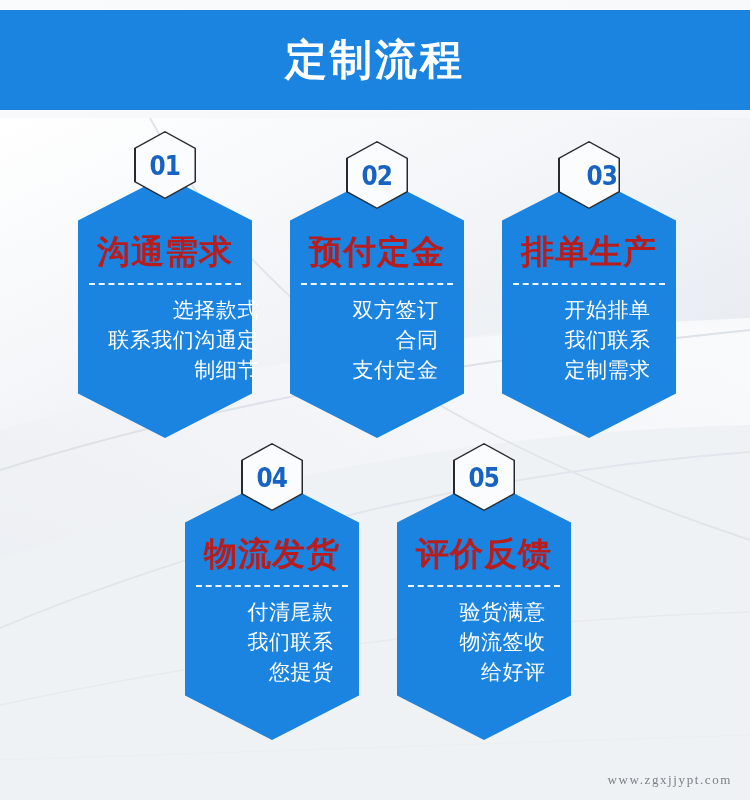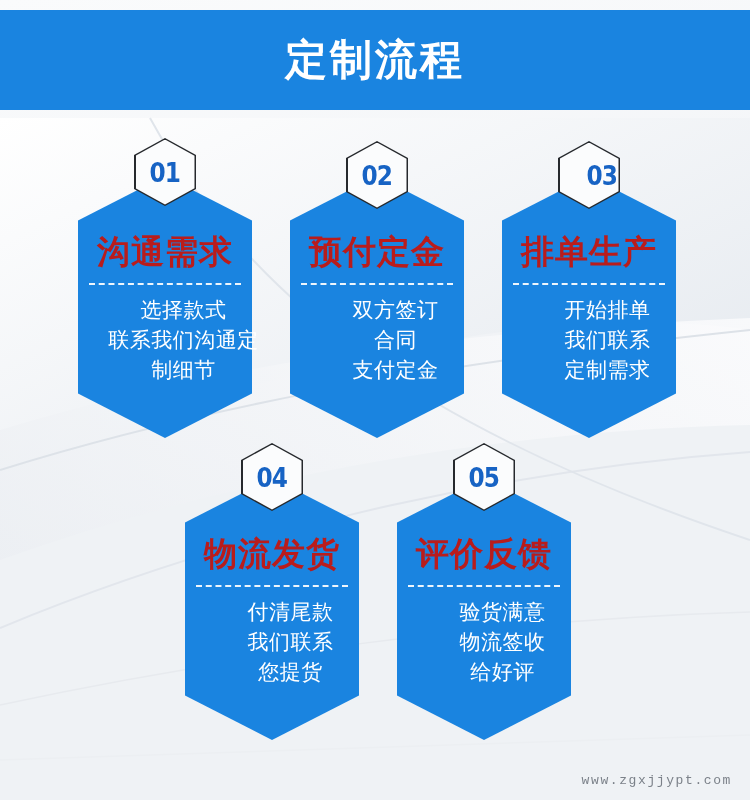--- a/index.html
+++ b/index.html
@@ -141,7 +141,7 @@
         </div>
       </div>
     </div>
-    <div class="badge" style="left:134px;top:138px;">
+    <div class="badge" style="left:134px;top:131px;">
       <div class="hexfill"></div>
       <div class="hexinner"></div>
       <div class="badge-num">01</div>

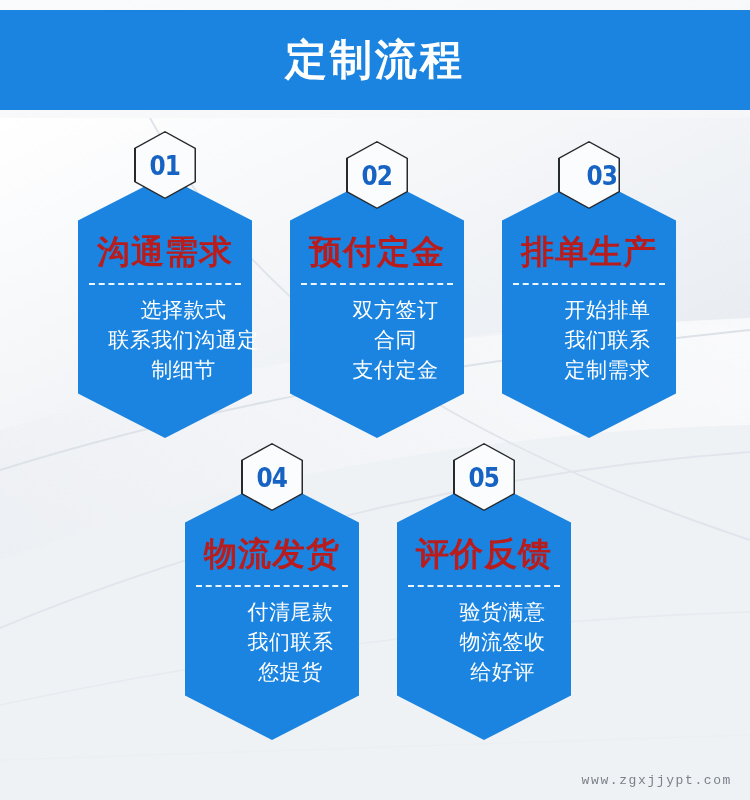--- a/index.html
+++ b/index.html
@@ -52,7 +52,7 @@
     width:150px;height:0;border-top:2px dashed #ffffff;opacity:.92;
   }
   .card-body{
-    color:#ffffff;font-size:21px;line-height:1.42;text-align:center;
+    color:#ffffff;font-size:21px;line-height:1.42;text-align:right;
     font-weight:normal;letter-spacing:.5px;margin-left:37px;
   }
   .card-body div{white-space:nowrap;}

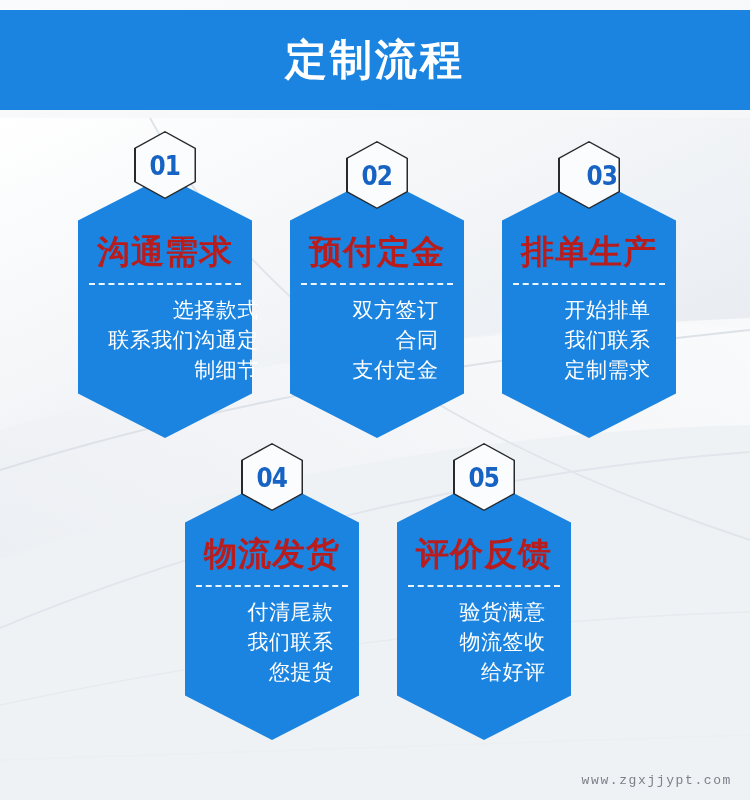--- a/index.html
+++ b/index.html
@@ -87,7 +87,7 @@
   .footer{
     position:absolute;right:18px;bottom:12px;z-index:9;
     color:#7b8189;font-size:13px;letter-spacing:1.6px;
-    font-family:Liberation Mono, monospace;
+    font-family:Liberation Serif, serif;
   }
 </style>
 </head>

